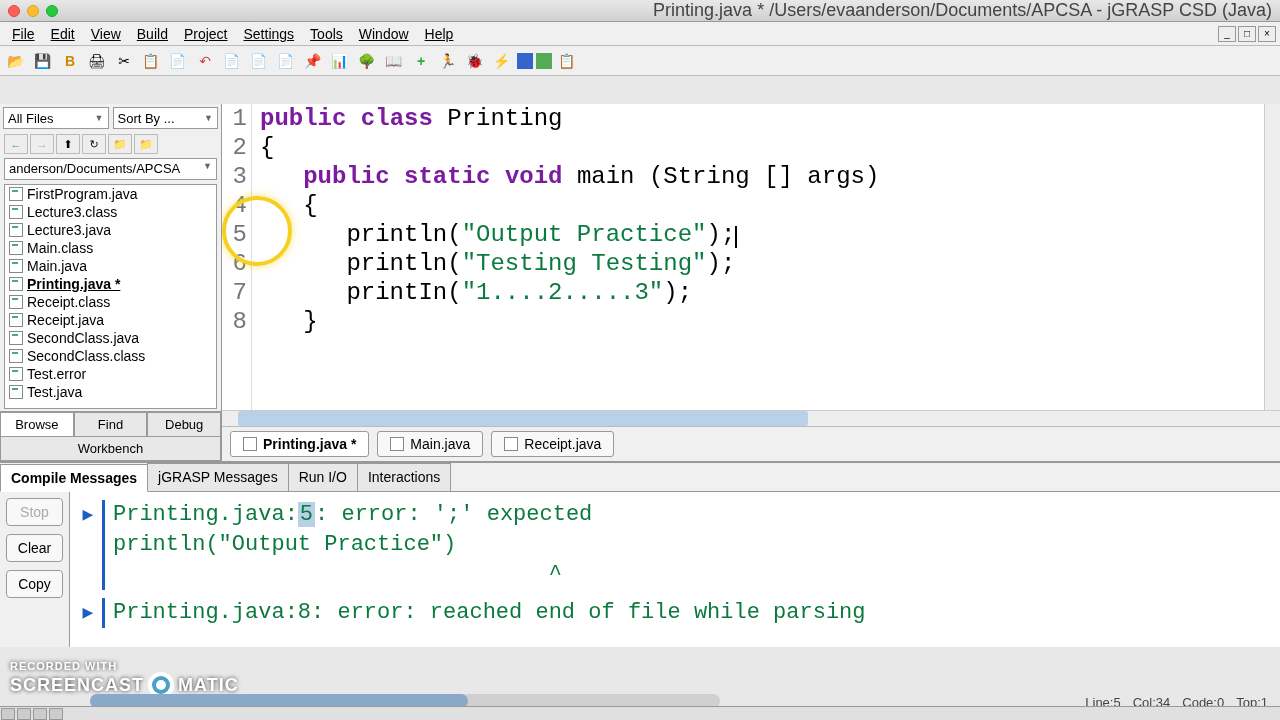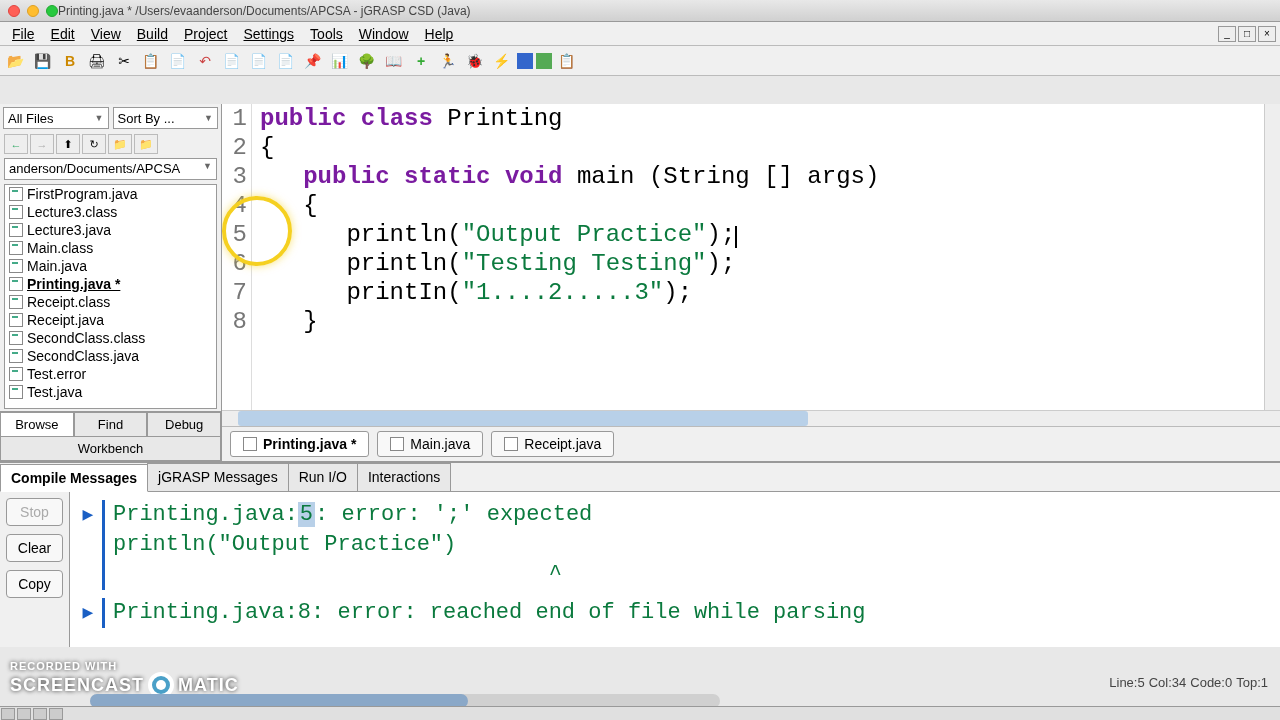--- a/index.html
+++ b/index.html
@@ -12,7 +12,7 @@
 .tl.red { background: #ff5f56; border: 1px solid #e04540; }
 .tl.yellow { background: #ffbd2e; border: 1px solid #dfa023; }
 .tl.green { background: #27c93f; border: 1px solid #1fa82f; }
-.title-text { flex: 1; text-align: left; font-size: 12px; color: #444; }
+.title-text { flex: 1; text-align: right; font-size: 18px; color: #444; }
 
 
 .menubar { height: 24px; background: #f0f0f0; display: flex; align-items: center; padding: 0 4px; border-bottom: 1px solid #bbb; }

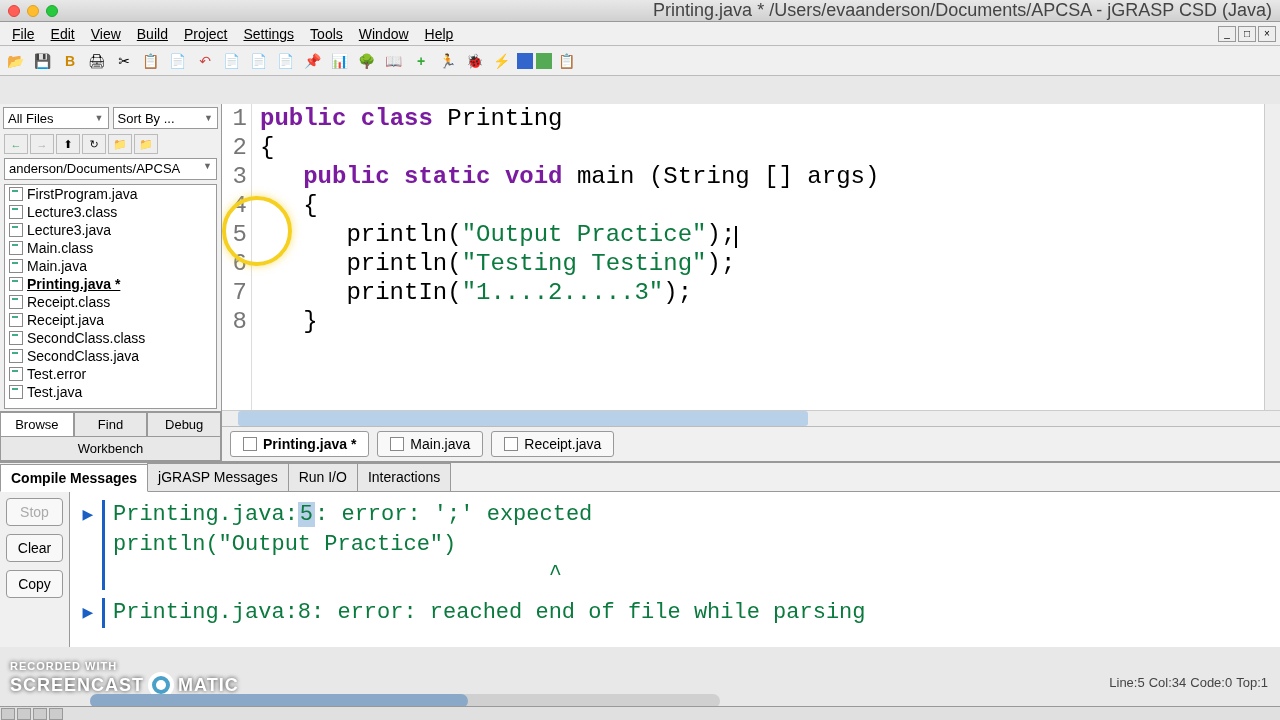--- a/index.html
+++ b/index.html
@@ -204,11 +204,11 @@
         </div>
       <div class="file-item">
           <span class="file-icon"></span>
+          <span>SecondClass.java</span>
+        </div>
+      <div class="file-item">
+          <span class="file-icon"></span>
           <span>SecondClass.class</span>
-        </div>
-      <div class="file-item">
-          <span class="file-icon"></span>
-          <span>SecondClass.java</span>
         </div>
       <div class="file-item">
           <span class="file-icon"></span>

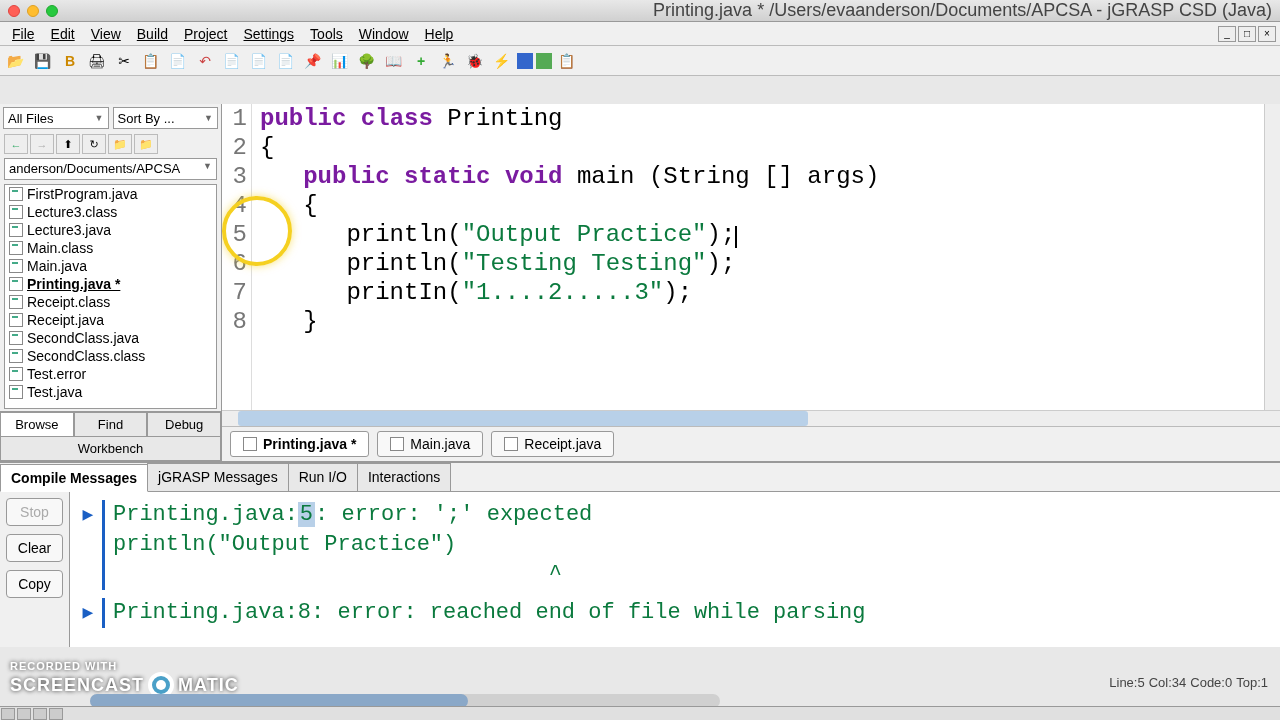--- a/index.html
+++ b/index.html
@@ -85,7 +85,7 @@
 .vert-bar { border-left: 3px solid #1a5fc4; padding-left: 8px; }
 
 
-.statusbar { position: absolute; bottom: 28px; right: 6px; display: flex; gap: 4px; font-size: 13px; color: #444; background: #e8e8e8; padding: 2px 6px; }
+.statusbar { position: absolute; bottom: 8px; right: 6px; display: flex; gap: 12px; font-size: 13px; color: #444; background: #e8e8e8; padding: 2px 6px; }
 
 
 .watermark { position: absolute; left: 10px; bottom: 22px; color: #fff; font-family: Arial; font-weight: bold; text-shadow: 0 0 4px rgba(0,0,0,0.8); }

